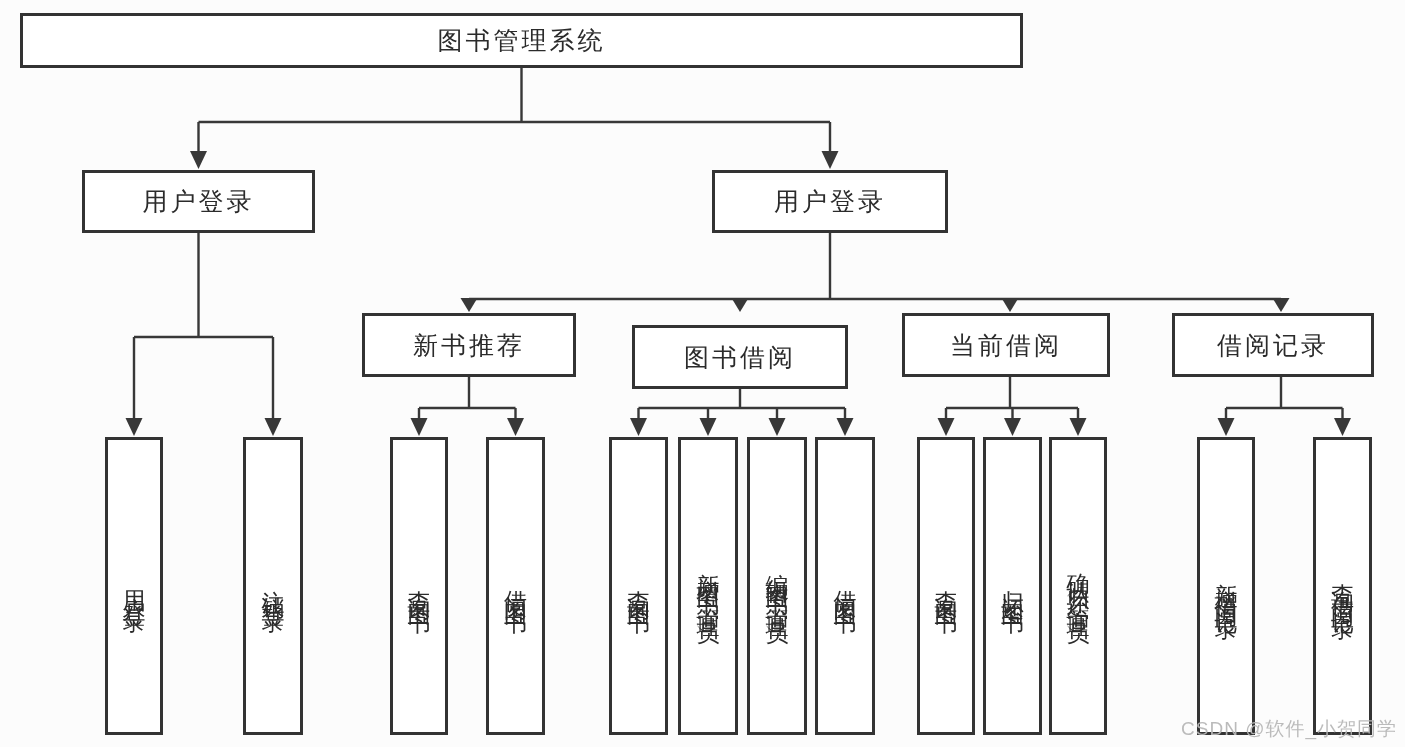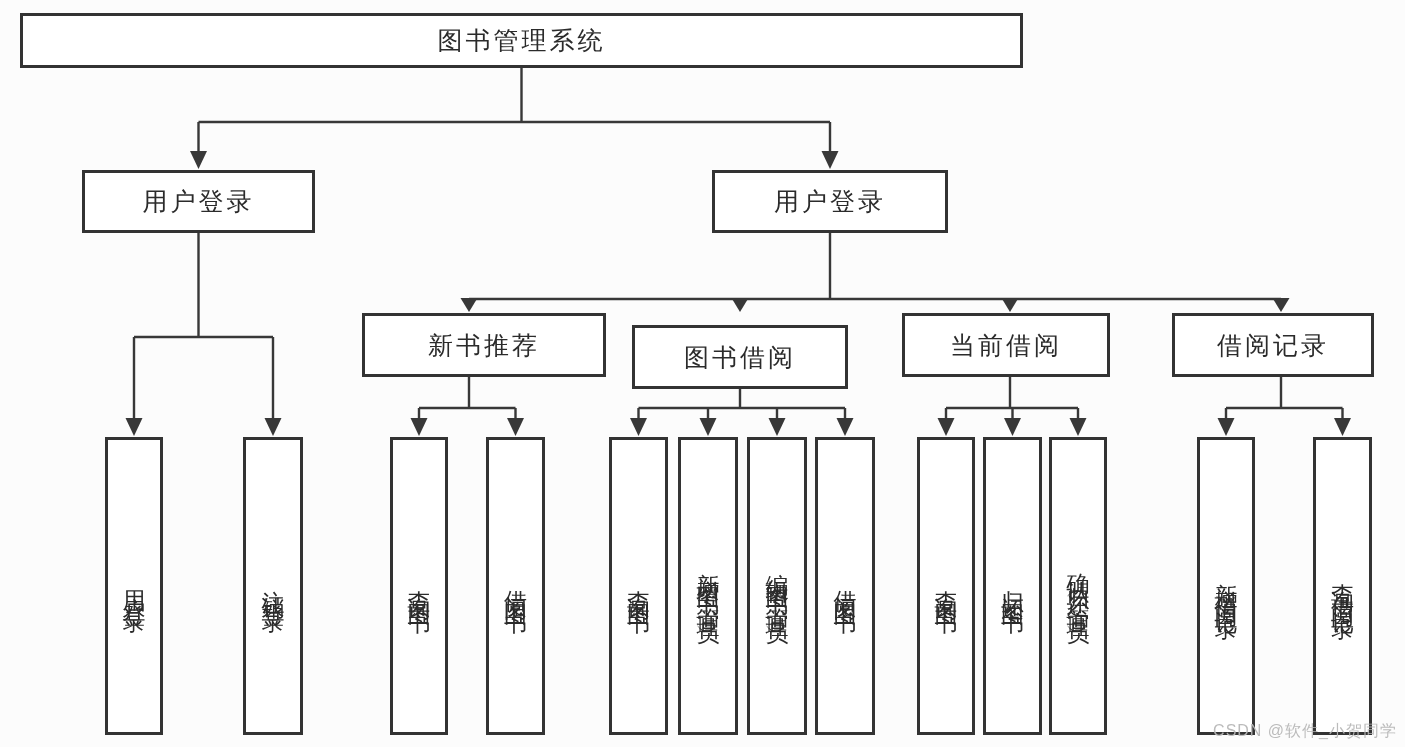--- a/index.html
+++ b/index.html
@@ -48,7 +48,7 @@
   .n-root { left: 20px;  top: 13px;  width: 1003px; height: 55px; }
   .n-l2-0 { left: 82px;  top: 170px; width: 233px; height: 63px; }
   .n-l2-1 { left: 712px; top: 170px; width: 236px; height: 63px; }
-  .n-l3-0 { left: 362px;  top: 313px; width: 244px; height: 64px; }
+  .n-l3-0 { left: 362px;  top: 313px; width: 214px; height: 64px; }
   .n-l3-1 { left: 632px;  top: 313px; width: 216px; height: 64px; margin-top: 12px; }
   .n-l3-2 { left: 902px;  top: 313px; width: 208px; height: 64px; }
   .n-l3-3 { left: 1172px; top: 313px; width: 202px; height: 64px; }

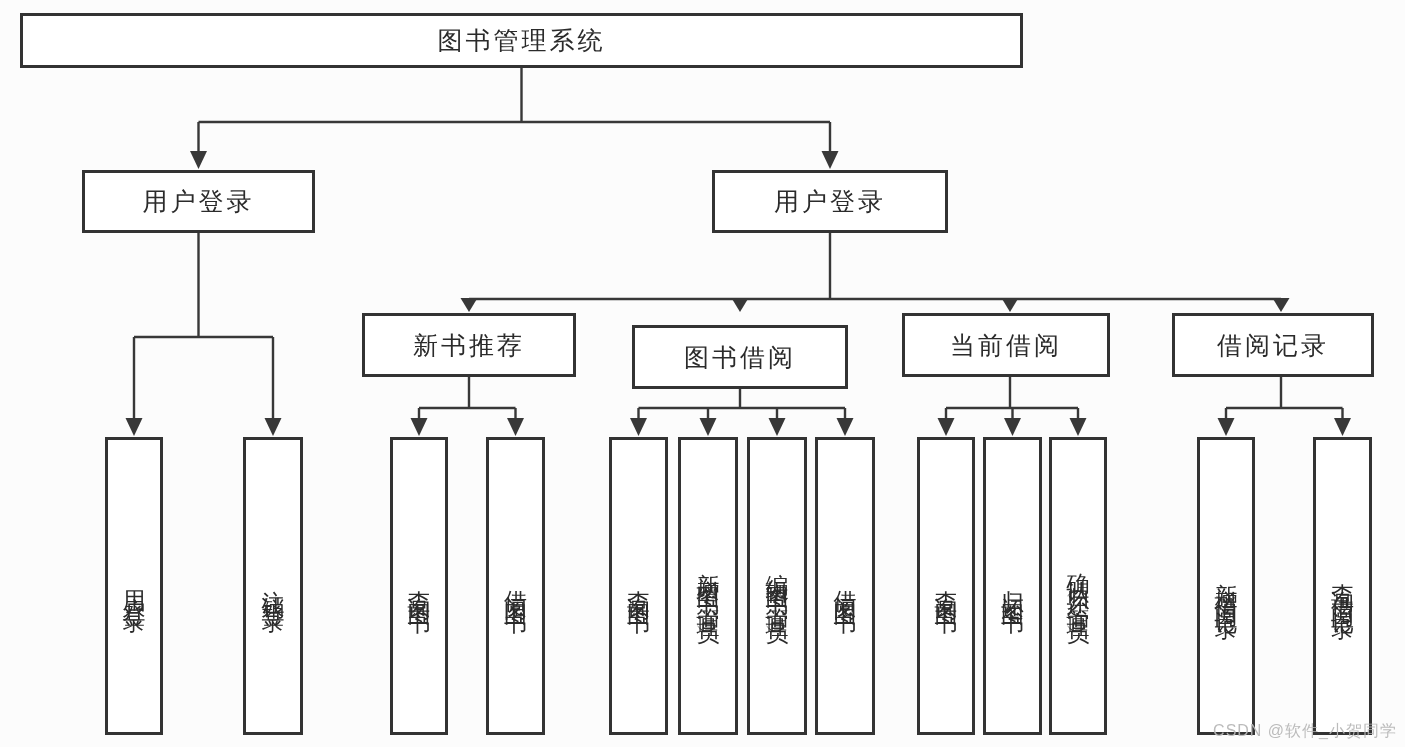--- a/index.html
+++ b/index.html
@@ -69,7 +69,7 @@
     position: absolute;
     right: 8px;
     bottom: 5px;
-    font-size: 16px;
+    font-size: 19px;
     color: rgba(183, 183, 183, 0.95);
     letter-spacing: 1px;
     white-space: nowrap;

